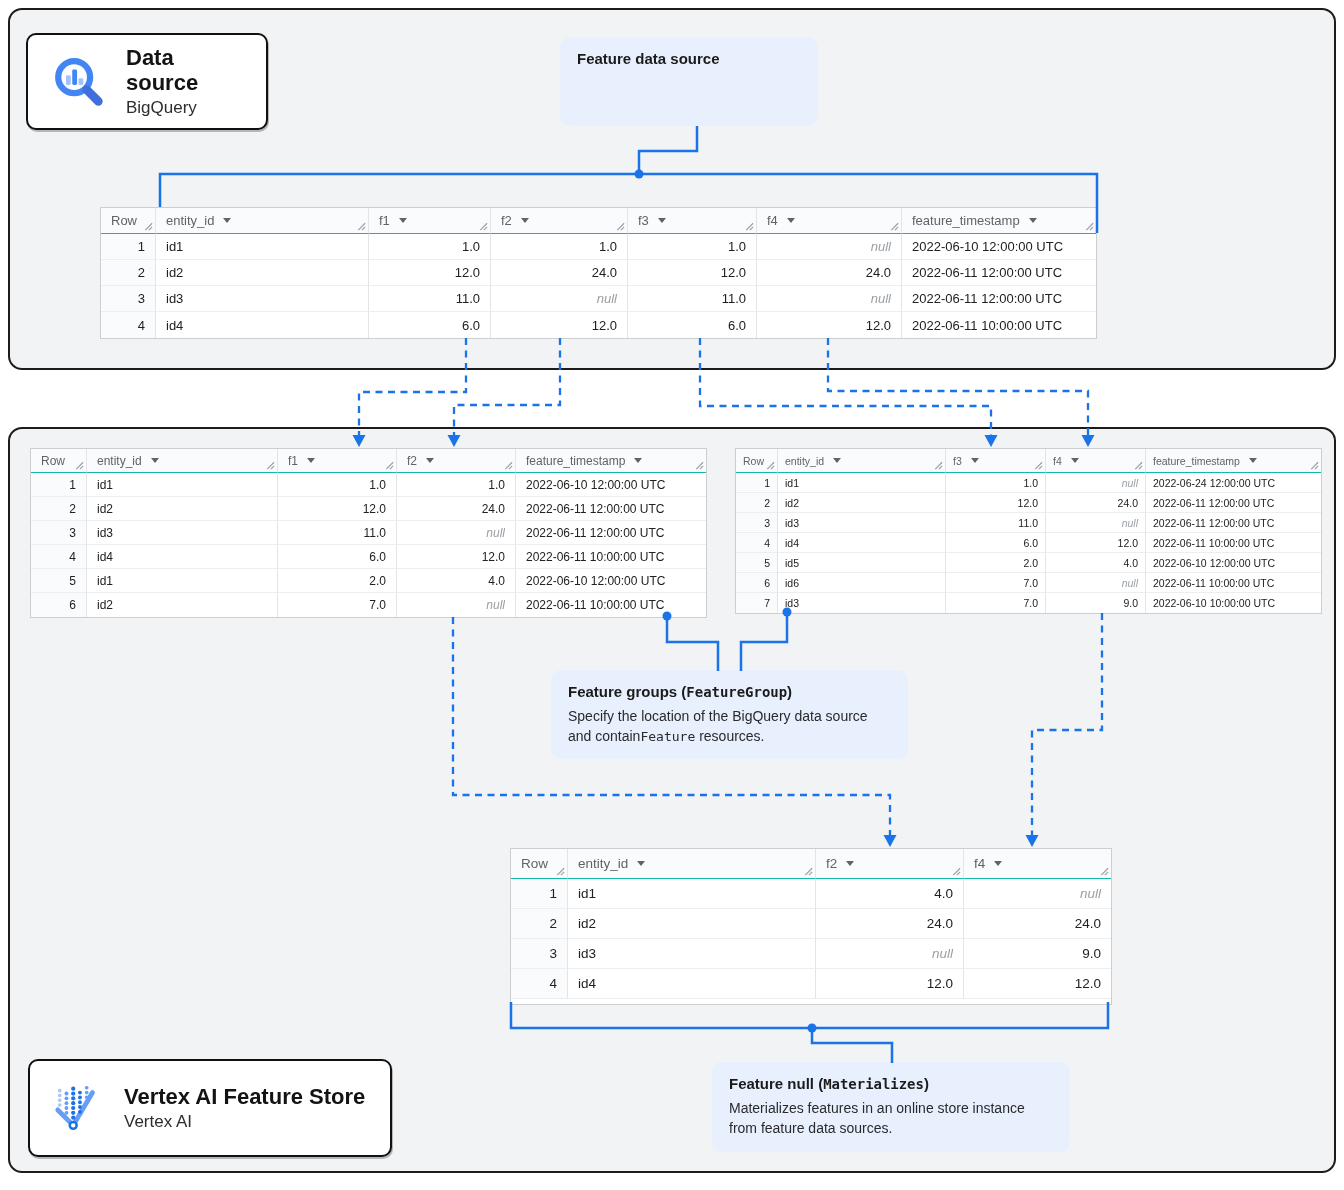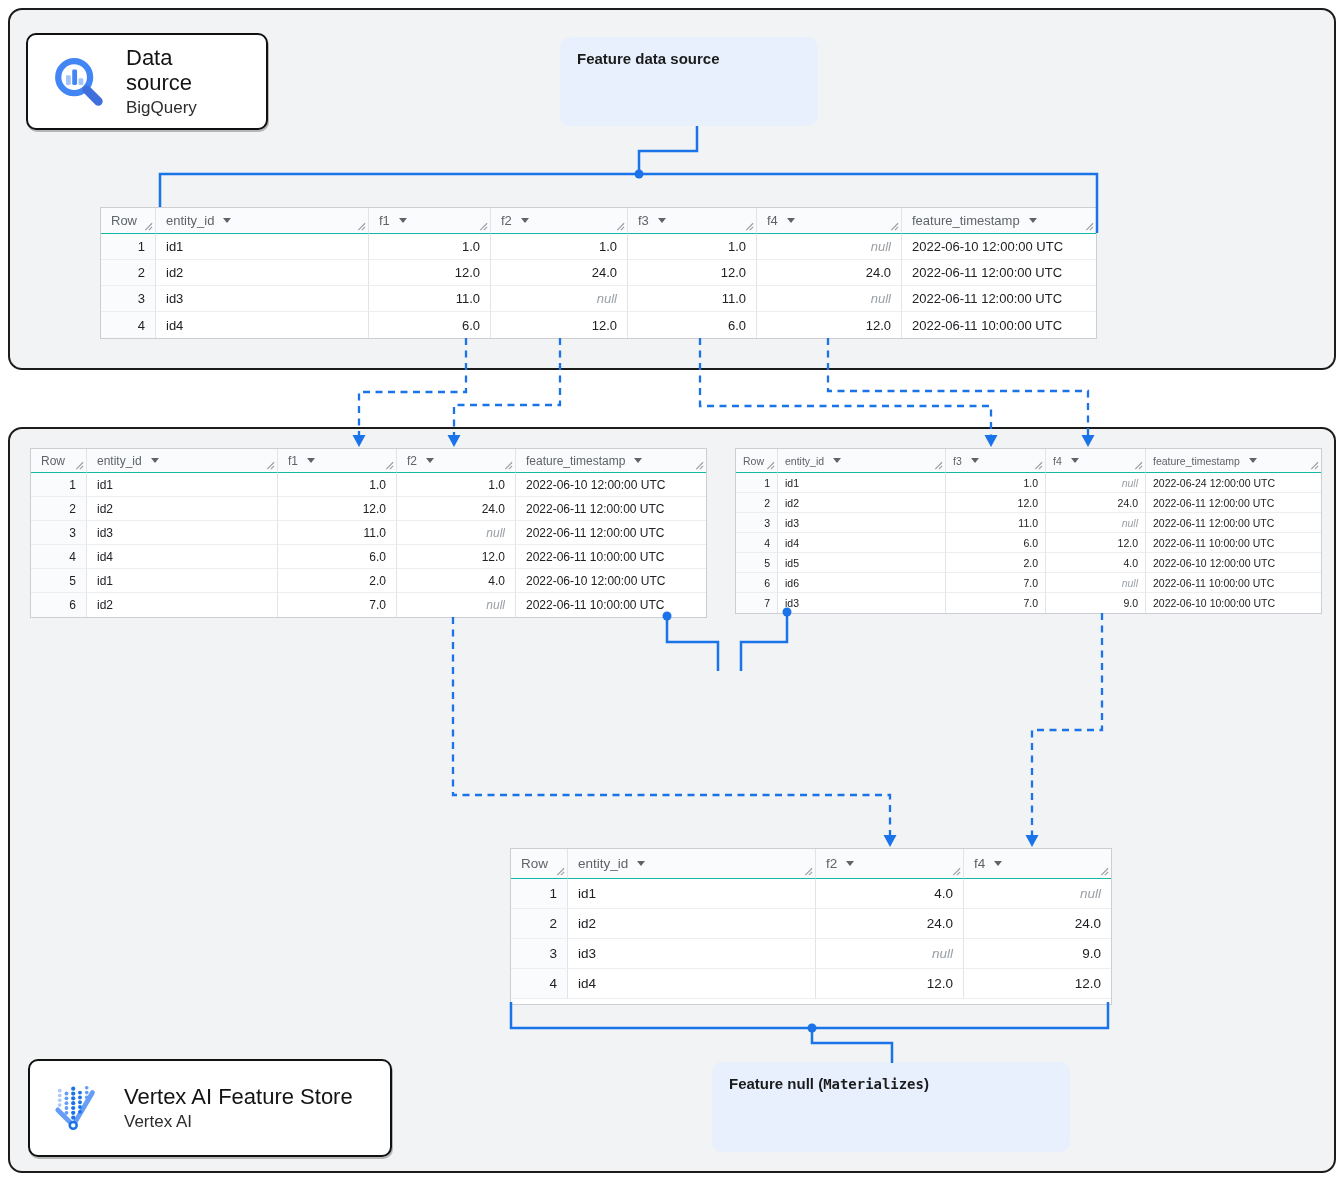--- a/index.html
+++ b/index.html
@@ -15,7 +15,7 @@
     display:flex; align-items:center; gap:18px; padding:0 22px; box-shadow:1px 2px 0 rgba(0,0,0,.25); }
   #card-datasource { left:26px; top:33px; width:242px; height:97px; }
   #card-featurestore { left:28px; top:1059px; width:364px; height:98px; }
-  .card-title { font-size:22px; font-weight:normal; color:#131313; line-height:1.15; }
+  .card-title { font-size:22px; font-weight:bold; color:#131313; line-height:1.15; }
   .card-sub { font-size:17px; color:#2d2d2d; margin-top:3px; }
 
   .callout { position:absolute; background:#e8f0fe; border-radius:10px; padding:13px 17px; }

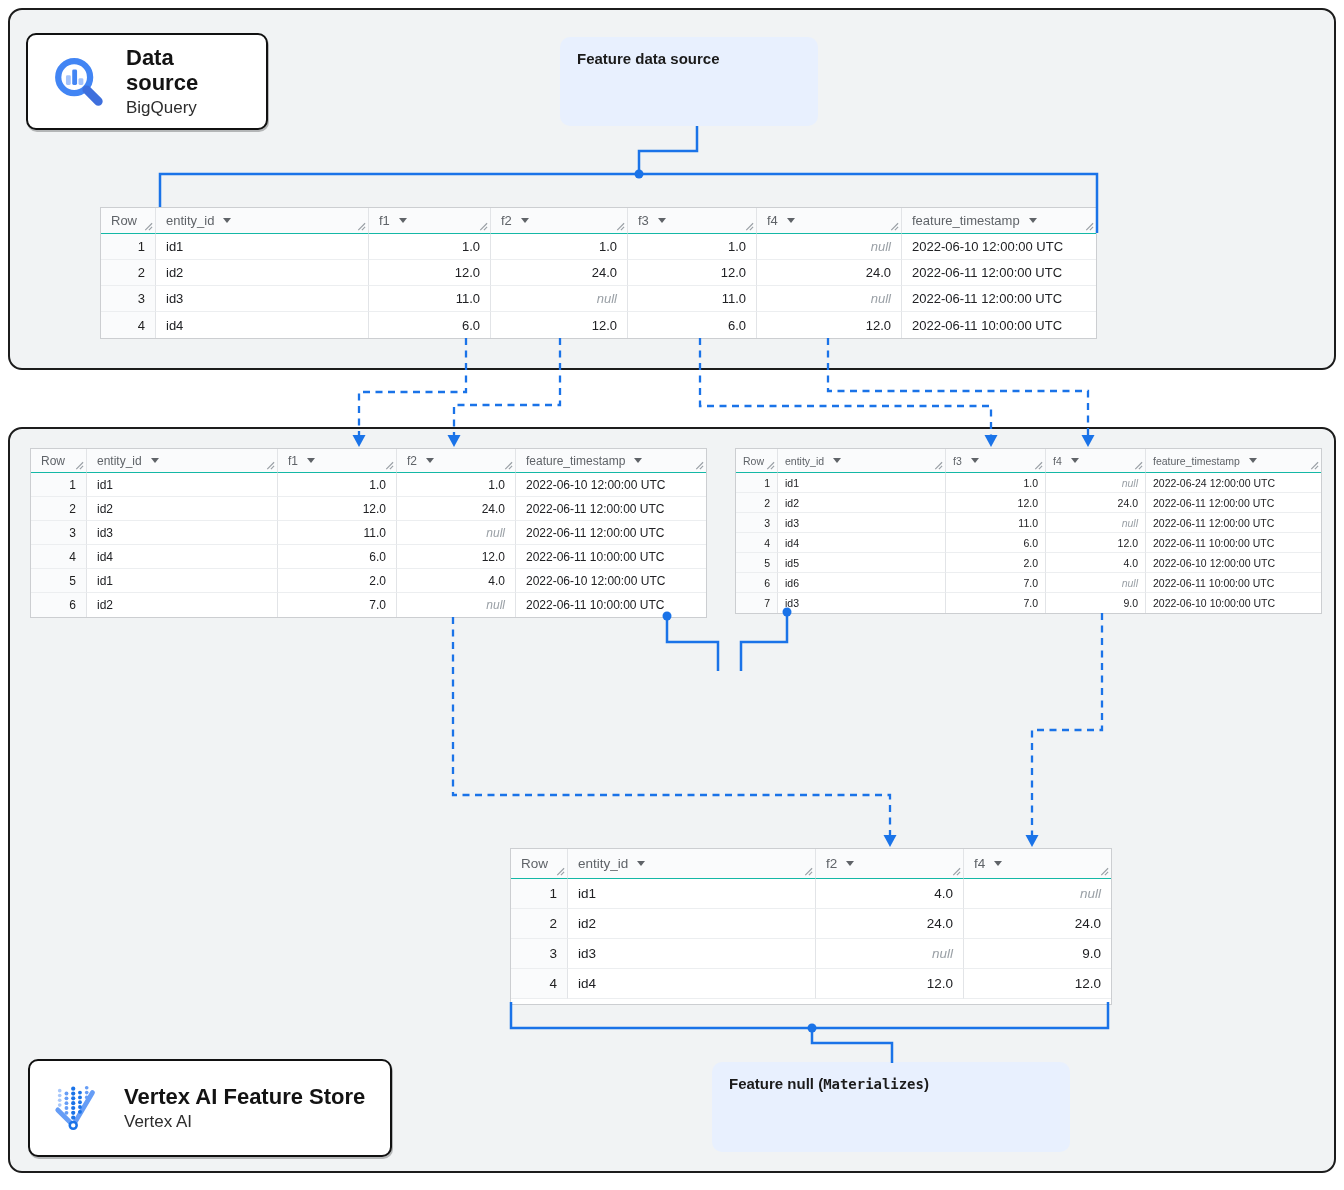--- a/index.html
+++ b/index.html
@@ -127,6 +127,10 @@
     <div class="callout-title">Feature data source</div>
   </div>
 
+  <div class="callout" id="callout-fg" style="z-index:2;">
+    <div class="callout-title"><span>Feature groups (</span><span class="mono">FeatureGroup</span><span>)</span></div>
+    <div class="callout-body"><span>Specify the location of the BigQuery data source and contain</span><span class="mono">Feature</span><span> resources.</span></div>
+  </div>
 
   <div class="callout" id="callout-fv" style="z-index:2;">
     <div class="callout-title"><span>Feature null (</span><span class="mono">Materializes</span><span>)</span></div>

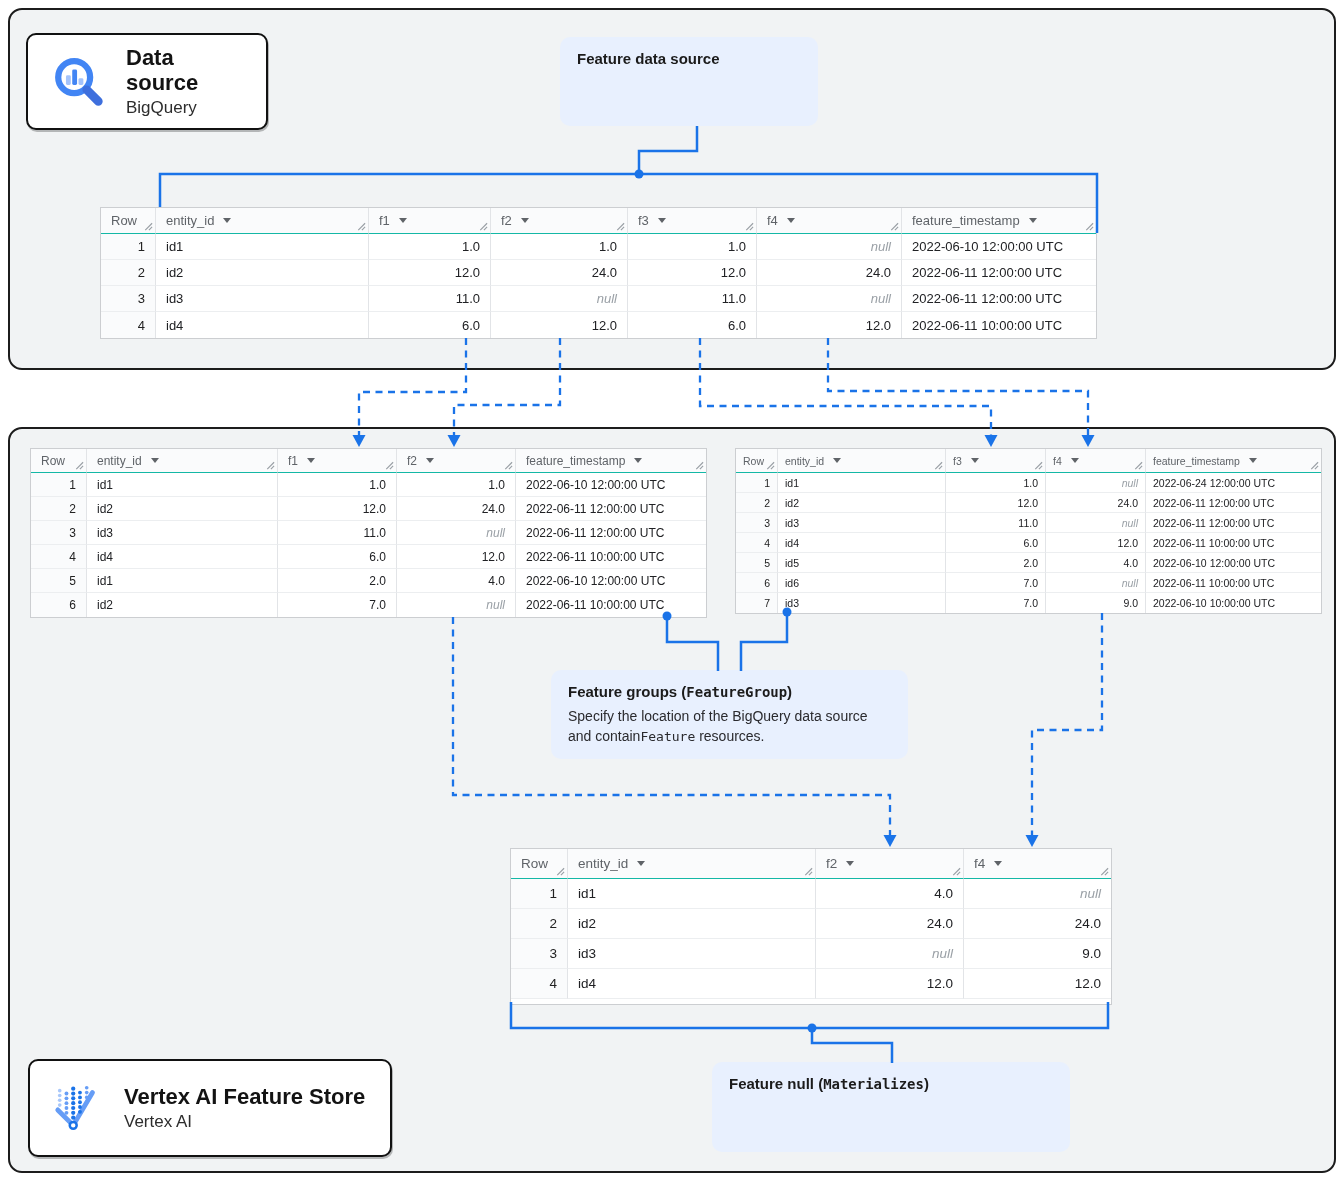--- a/index.html
+++ b/index.html
@@ -134,6 +134,7 @@
 
   <div class="callout" id="callout-fv" style="z-index:2;">
     <div class="callout-title"><span>Feature null (</span><span class="mono">Materializes</span><span>)</span></div>
+    <div class="callout-body"><span>Materializes features in an online store instance from feature data sources.</span></div>
   </div>
 
   <div class="dtable" id="tbl-source">

